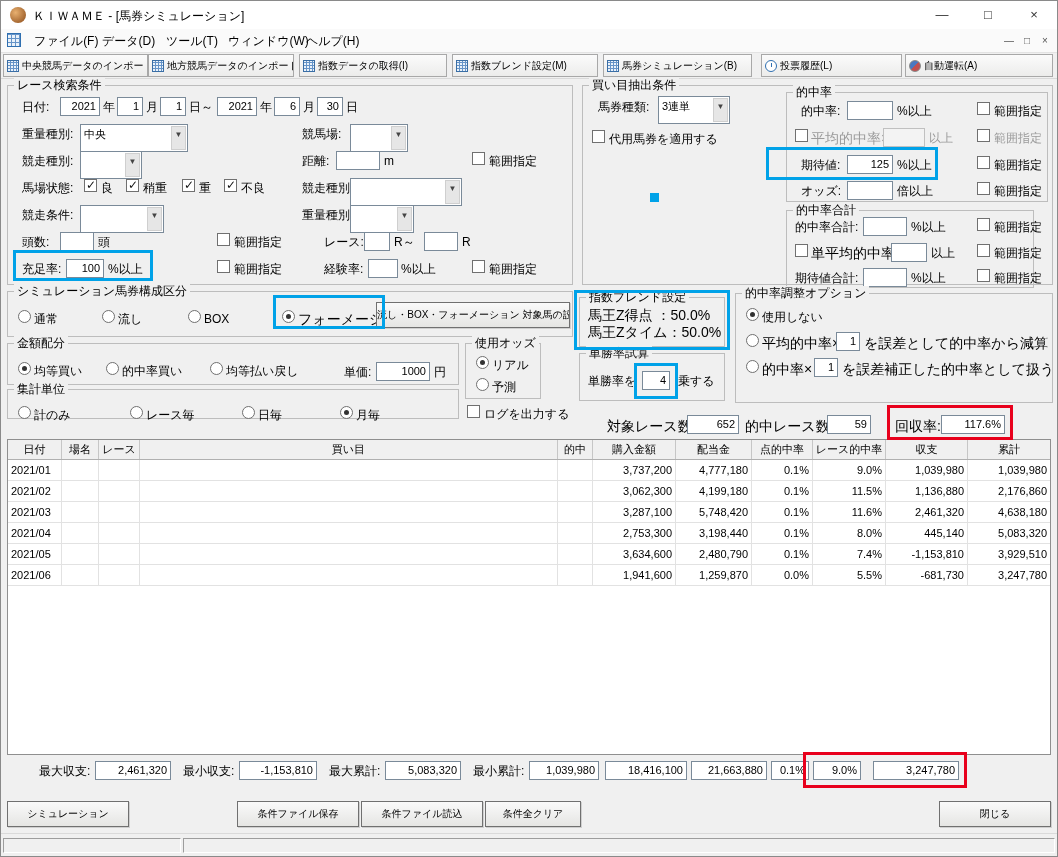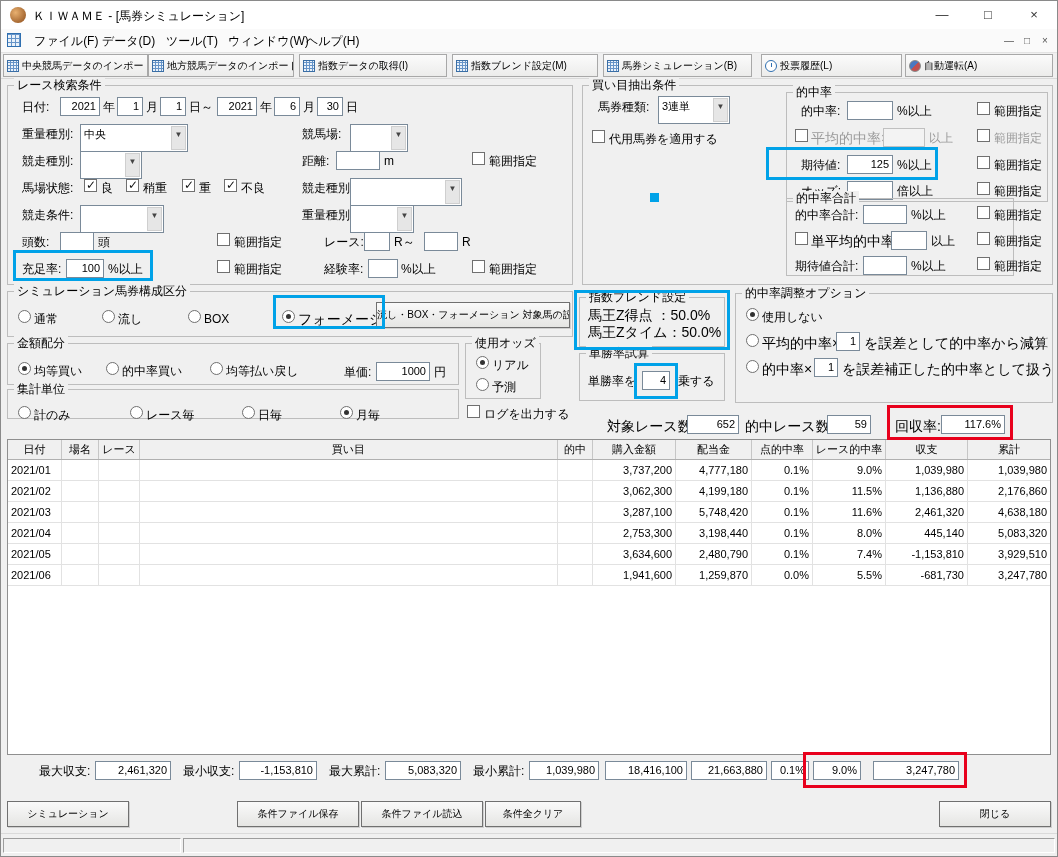--- a/index.html
+++ b/index.html
@@ -230,7 +230,7 @@
       <span class="lb" style="left:207px;top:91px">範囲指定</span>
     </div>
 
-    <div class="grp" style="left:203px;top:112px;width:228px;height:78px">
+    <div class="grp" style="left:203px;top:124px;width:248px;height:78px">
       <span class="gt">的中率合計</span>
       <span class="lb" style="left:8px;top:9px">的中率合計:</span>
       <span class="txt" style="left:76px;top:6px;width:44px"></span>

